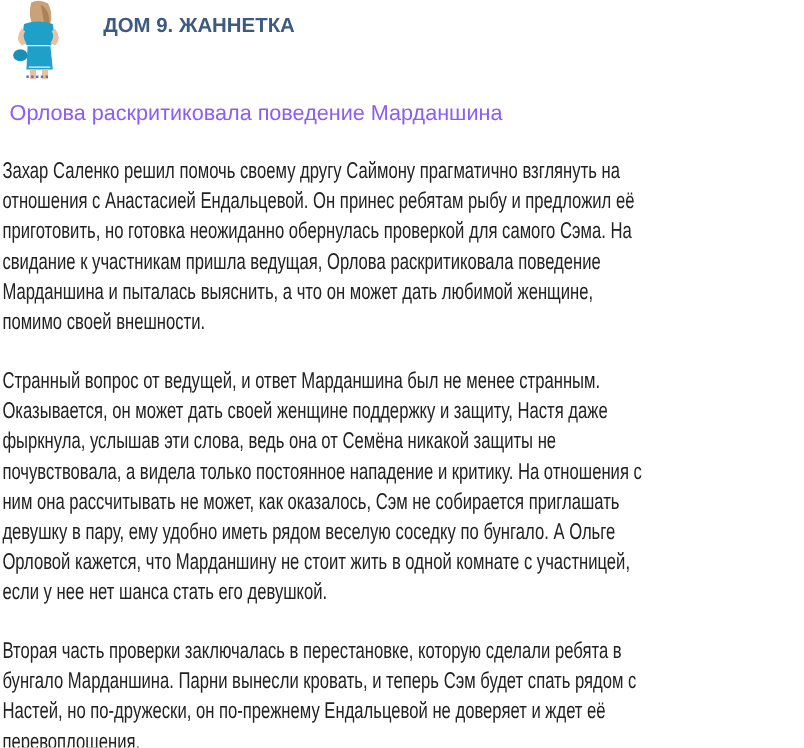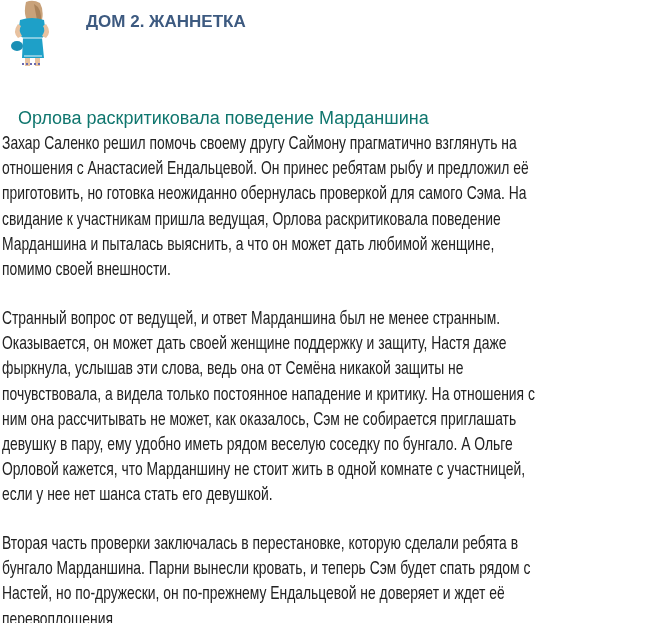--- a/index.html
+++ b/index.html
@@ -39,7 +39,7 @@
       <path d="M14 64 L34 64" stroke="#6b6bb0" stroke-width="2" stroke-dasharray="2 2"></path>
     </svg>
   </div>
-  <div class="group-name">ДОМ 2. ЖАННЕТКА</div>
+  <div class="group-name">ДОМ 9. ЖАННЕТКА</div>
 </div>
 
 <div class="post-title">Орлова раскритиковала поведение Марданшина</div>

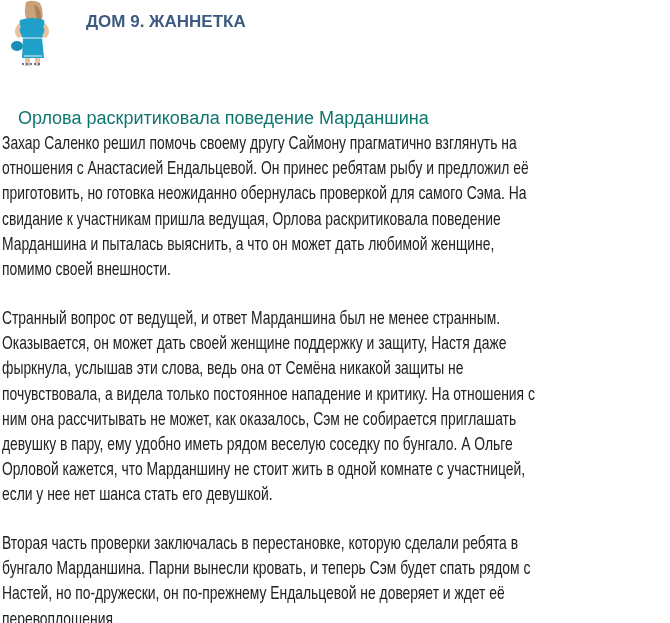--- a/index.html
+++ b/index.html
@@ -9,8 +9,8 @@
   .avatar { position: absolute; left: 8px; top: 0; width: 48px; height: 70px; }
   .group-name { position: absolute; left: 86px; top: 12px; font-size: 17px; font-weight: bold;
                 color: #3d5a80; letter-spacing: 0; white-space: nowrap; }
-  .post-title { position: absolute; left: 18px; top: 84px; font-size: 18px; color: #0f766e;
-                white-space: nowrap; margin-top: 24px; }
+  .post-title { position: absolute; left: 8px; top: 84px; font-size: 18px; color: #8b5cf6;
+                white-space: nowrap; }
   .para { position: absolute; left: 2px; width: 900px; font-size: 19px; line-height: 25.2px;
           color: #222; transform-origin: 0 0; transform: scaleX(0.73); }
   .para .ln { display: block; white-space: nowrap; }

